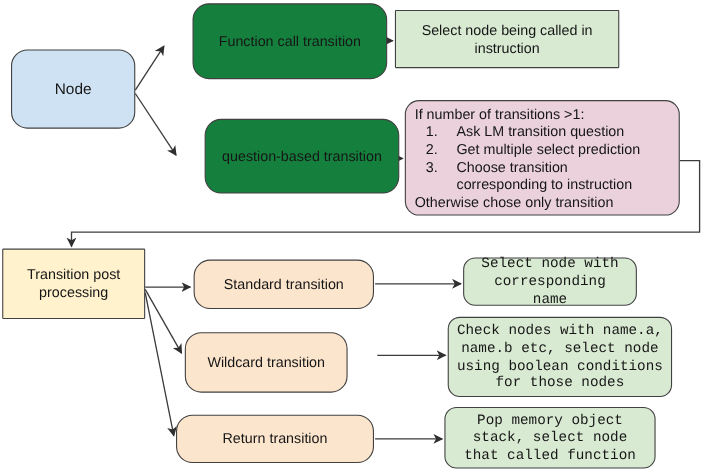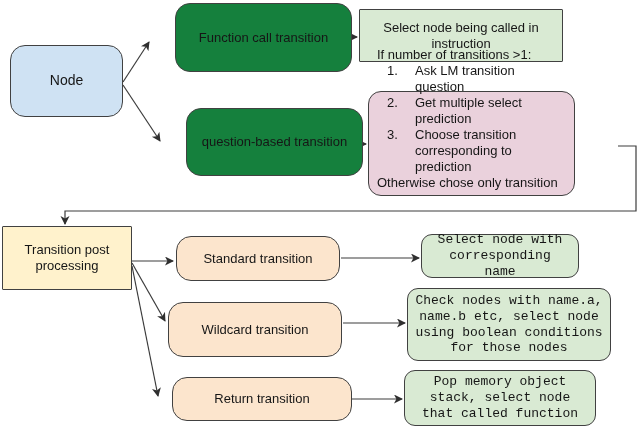--- a/index.html
+++ b/index.html
@@ -39,8 +39,8 @@
   #func-call     { left:152px; top:3px;   width:177px; height:69px; }
   #green-called  { left:359px; top:9px;   width:204px; height:53px; }
   #question      { left:163px; top:108px; width:177px; height:68px; }
-  #pink-logic    { left:368px; top:91px;  width:207px; height:105px;
-                   align-items:flex-end; justify-content:flex-start;
+  #pink-logic    { left:368px; top:91px;  width:250px; height:105px;
+                   align-items:flex-start; justify-content:flex-start;
                    text-align:left; padding:4px 8px; border-radius:13px; }
   #post-proc     { left:2px;   top:226px; width:130px; height:64px; }
   #standard      { left:176px; top:236px; width:164px; height:45px; }

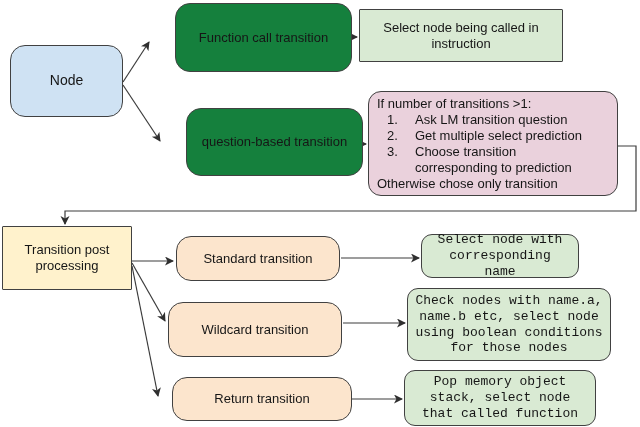--- a/index.html
+++ b/index.html
@@ -124,7 +124,7 @@
         <span class="lm-num">3.</span>
         <span class="lm-text">
           <span>Choose transition</span>
-          <span>corresponding to prediction</span>
+          <span>corresponding to instruction</span>
         </span>
       </div>
       <div>Otherwise chose only transition</div>

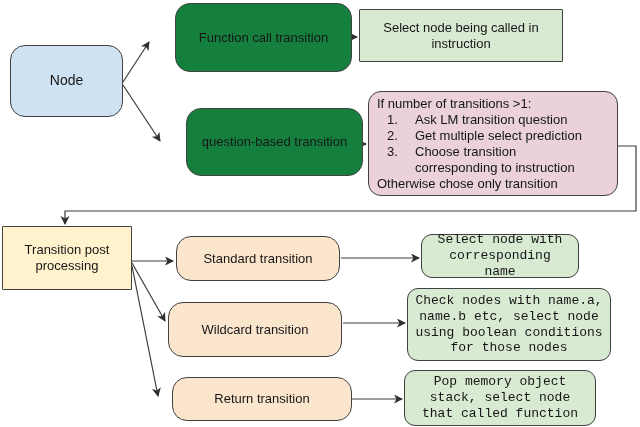--- a/index.html
+++ b/index.html
@@ -45,7 +45,7 @@
   #post-proc     { left:2px;   top:226px; width:130px; height:64px; }
   #standard      { left:176px; top:236px; width:164px; height:45px; }
   #green-corresp { left:421px; top:234px; width:158px; height:44px; }
-  #wildcard      { left:168px; top:302px; width:174px; height:55px; }
+  #wildcard      { left:168px; top:302px; width:148px; height:55px; }
   #green-check   { left:407px; top:288px; width:204px; height:73px; padding:3px 6px;align-items:center; }
   #return-t      { left:160px; top:377px; width:180px; height:44px;margin-left:12px; }
   #green-pop     { left:404px; top:370px; width:192px; height:56px; }

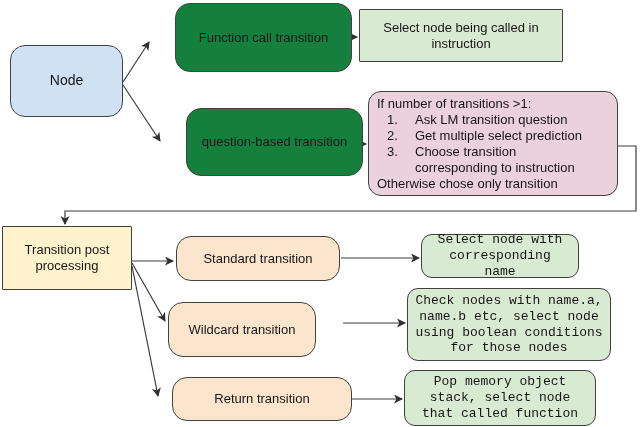--- a/index.html
+++ b/index.html
@@ -47,7 +47,7 @@
   #green-corresp { left:421px; top:234px; width:158px; height:44px; }
   #wildcard      { left:168px; top:302px; width:148px; height:55px; }
   #green-check   { left:407px; top:288px; width:204px; height:73px; padding:3px 6px;align-items:center; }
-  #return-t      { left:160px; top:377px; width:180px; height:44px;margin-left:12px; }
+  #return-t      { left:160px; top:377px; width:180px; height:44px; }
   #green-pop     { left:404px; top:370px; width:192px; height:56px; }
 
   

